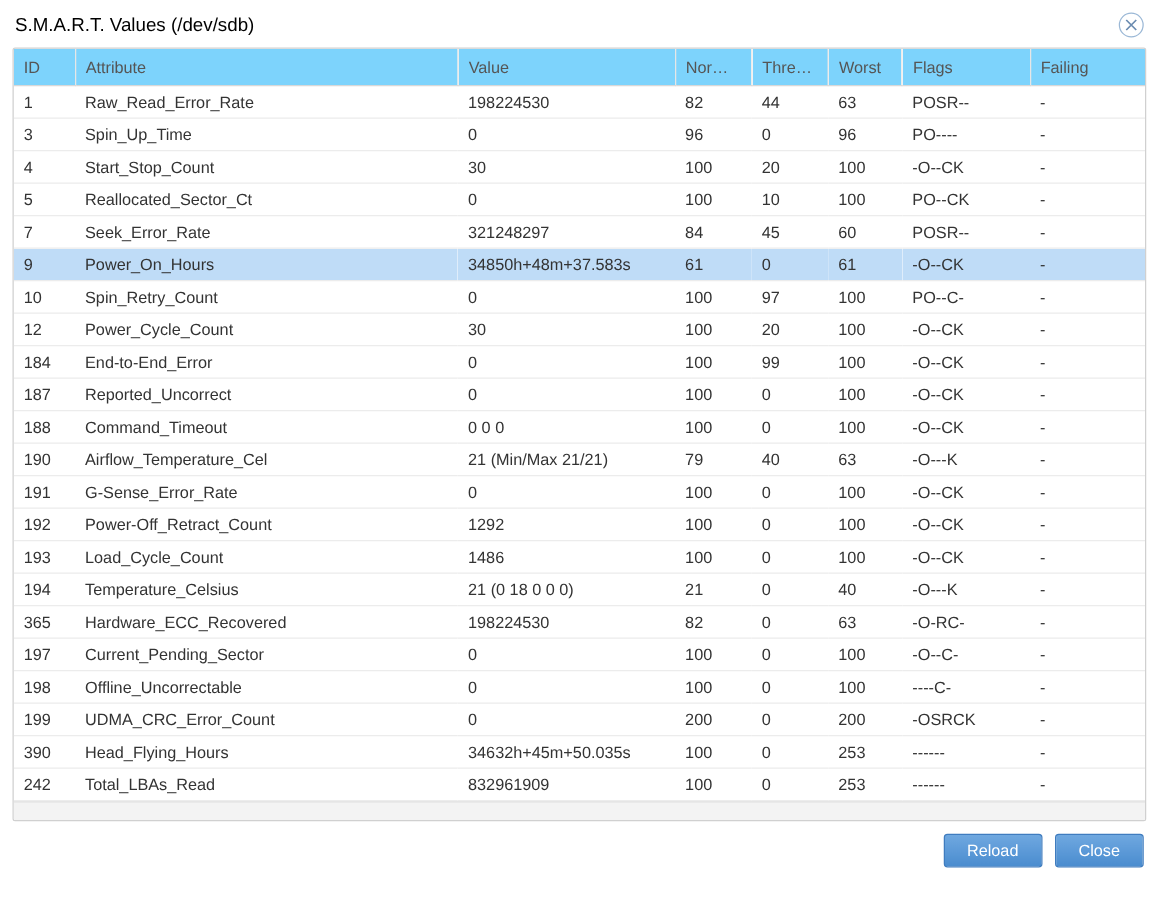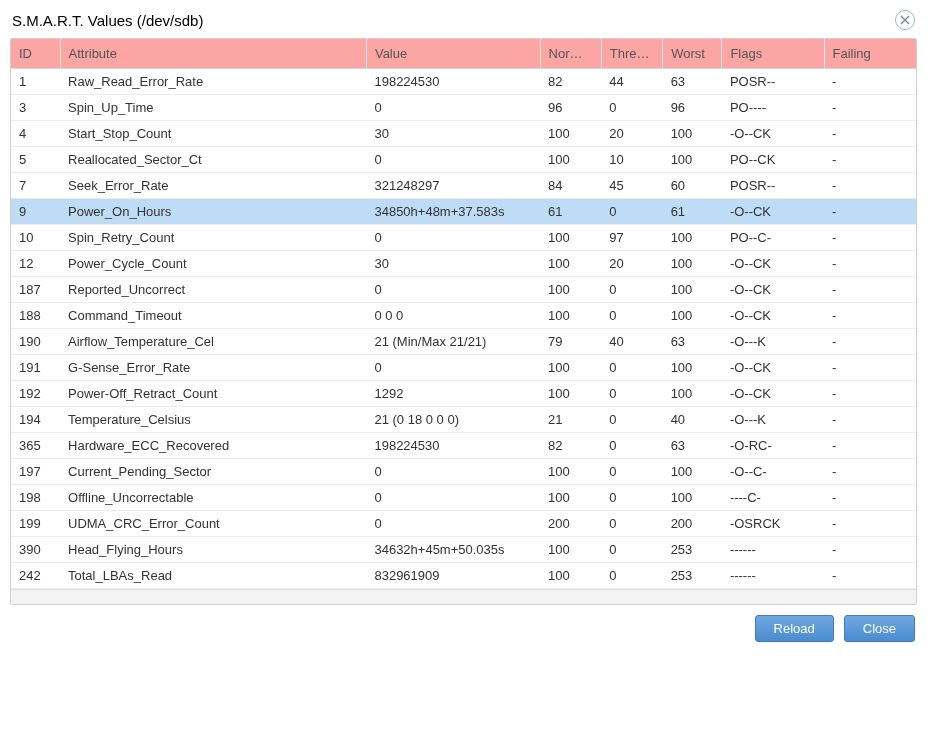--- a/index.html
+++ b/index.html
@@ -9,7 +9,7 @@
   .close-x{width:18px;height:18px;border:1px solid #9bb8d6;border-radius:50%;display:flex;align-items:center;justify-content:center;color:#6a8bb0;cursor:pointer;font-size:12px;line-height:1;}
   .table-wrap{border:1px solid #d0d0d0;border-radius:2px;overflow:hidden;}
   table{width:100%;border-collapse:collapse;table-layout:fixed;}
-  thead th{background:#fca5a5;border-bottom:1px solid #d8d8d8;border-right:1px solid #e6e6e6;text-align:left;font-weight:normal;color:#555;padding:7px 8px;white-space:nowrap;overflow:hidden;text-overflow:ellipsis;}
+  thead th{background:#7dd3fc;border-bottom:1px solid #d8d8d8;border-right:1px solid #e6e6e6;text-align:left;font-weight:normal;color:#555;padding:7px 8px;white-space:nowrap;overflow:hidden;text-overflow:ellipsis;}
   thead th:last-child{border-right:none;margin-left:44px;}
   tbody td{border-bottom:1px solid #ececec;padding:5px 8px;white-space:nowrap;overflow:hidden;text-overflow:ellipsis;}
   tbody tr.selected td{background:#bfdcf7;}

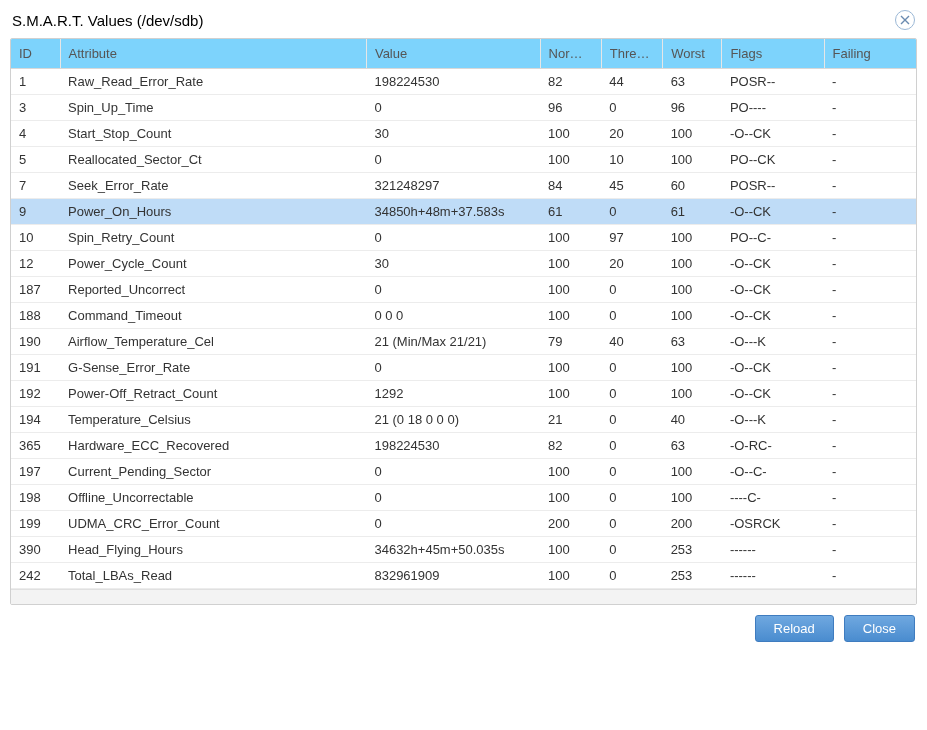--- a/index.html
+++ b/index.html
@@ -146,6 +146,16 @@
             <td>-</td>
           </tr>
           <tr>
+            <td>184</td>
+            <td>End-to-End_Error</td>
+            <td>0</td>
+            <td>100</td>
+            <td>99</td>
+            <td>100</td>
+            <td>-O--CK</td>
+            <td>-</td>
+          </tr>
+          <tr>
             <td>187</td>
             <td>Reported_Uncorrect</td>
             <td>0</td>

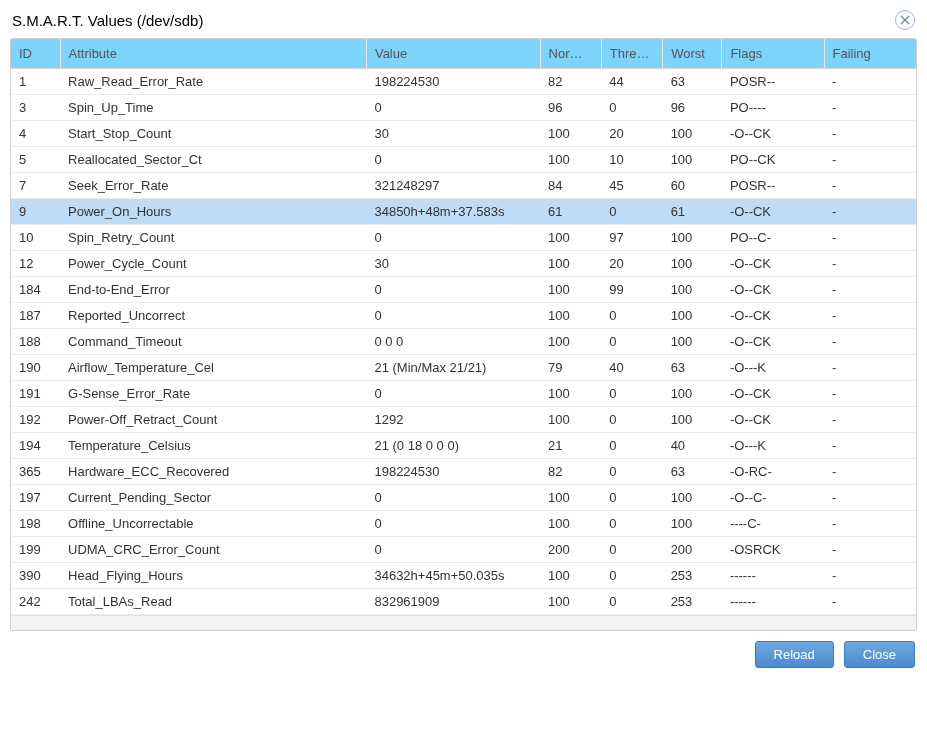--- a/index.html
+++ b/index.html
@@ -206,6 +206,16 @@
             <td>-</td>
           </tr>
           <tr>
+            <td>193</td>
+            <td>Load_Cycle_Count</td>
+            <td>1486</td>
+            <td>100</td>
+            <td>0</td>
+            <td>100</td>
+            <td>-O--CK</td>
+            <td>-</td>
+          </tr>
+          <tr>
             <td>194</td>
             <td>Temperature_Celsius</td>
             <td>21 (0 18 0 0 0)</td>

